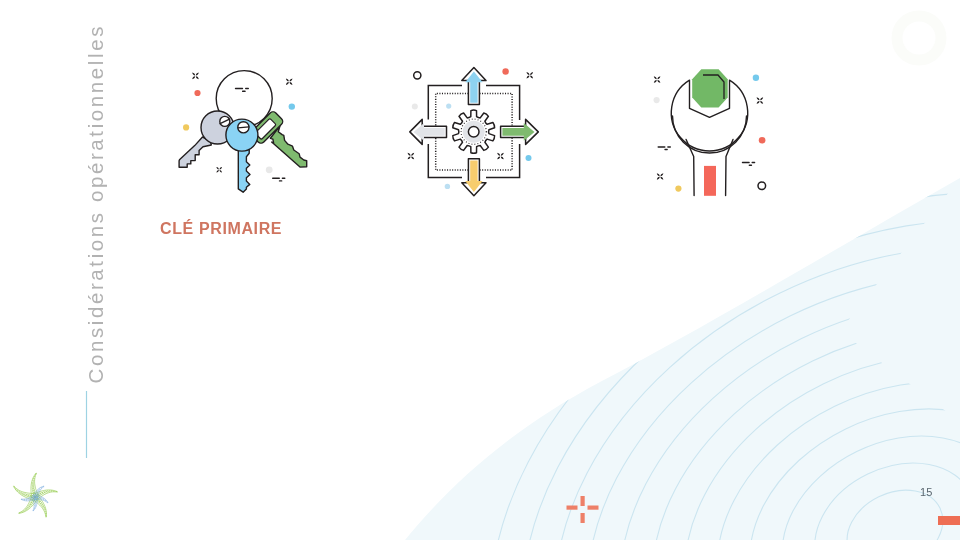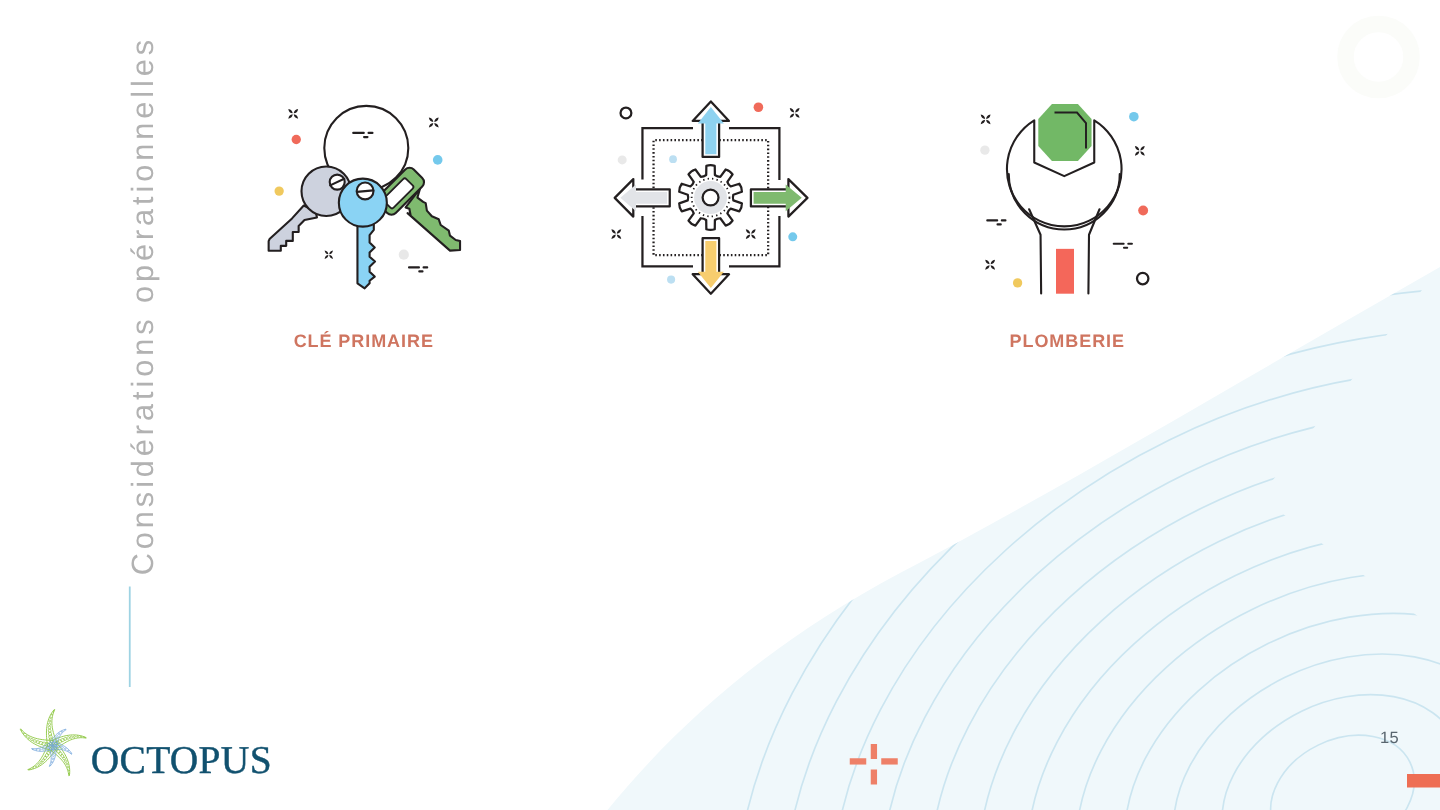--- a/index.html
+++ b/index.html
@@ -9,8 +9,8 @@
   .icon{position:absolute;overflow:visible;}
   .vtitle{position:absolute;left:0;top:0;color:#b2b2b2;font-size:21.5px;white-space:nowrap;
           transform-origin:0 0;}
-  .cap{position:absolute;color:#cf7560;font-size:12px;font-weight:bold;letter-spacing:0.62px;
-       text-align:center;white-space:nowrap;}
+  .cap{position:absolute;color:#cf7560;font-size:16px;font-weight:bold;letter-spacing:0.62px;
+       white-space:nowrap;}
   .pagenum{position:absolute;color:#59666f;font-size:9px;letter-spacing:0.2px;}
   .logoword{position:absolute;white-space:nowrap;color:#11516f;font-variant:small-caps;
             font-family:"Liberation Serif",serif;-webkit-text-stroke:0.3px #11516f;}

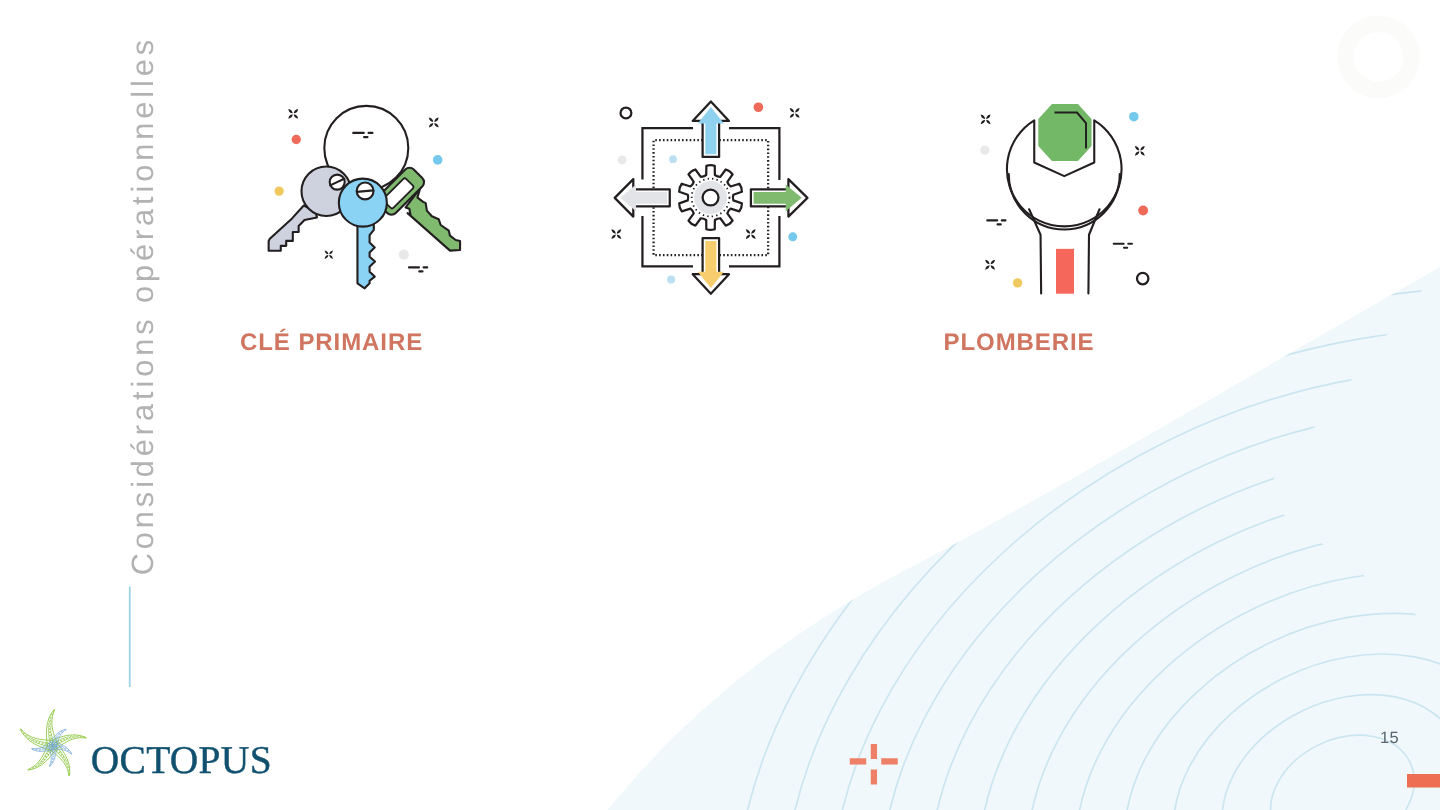--- a/index.html
+++ b/index.html
@@ -287,7 +287,6 @@
 <div class="vtitle" style="transform:rotate(-90deg) translate(-383.5px,0);left:84px;top:0;font-size:20.5px;letter-spacing:2.6px;">Considérations opérationnelles</div>
 
 <div class="cap" style="left:160px;top:220px;width:165px;">CLÉ PRIMAIRE</div>
-<div class="cap" style="left:629px;top:220px;width:165px;">PLOMBERIE</div>
 
 <div class="logoword" style="left:60.5px;top:492px;font-size:26.3px;letter-spacing:0.2px;">OCTOPUS</div>
 

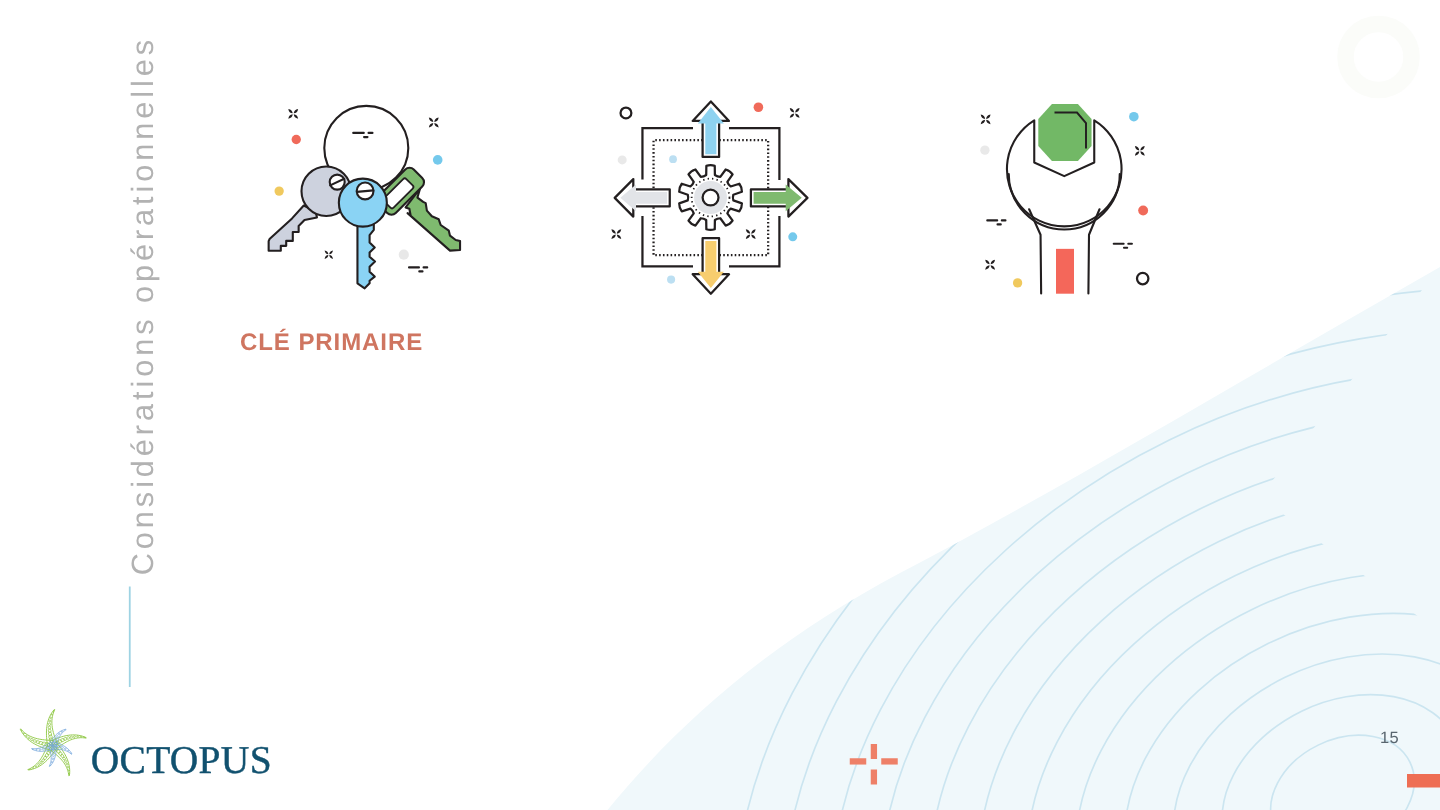--- a/index.html
+++ b/index.html
@@ -288,7 +288,6 @@
 
 <div class="cap" style="left:160px;top:220px;width:165px;">CLÉ PRIMAIRE</div>
 
-<div class="logoword" style="left:60.5px;top:492px;font-size:26.3px;letter-spacing:0.2px;">OCTOPUS</div>
 
 <div class="pagenum" style="left:920px;top:486px;font-size:11px;">15</div>
 

